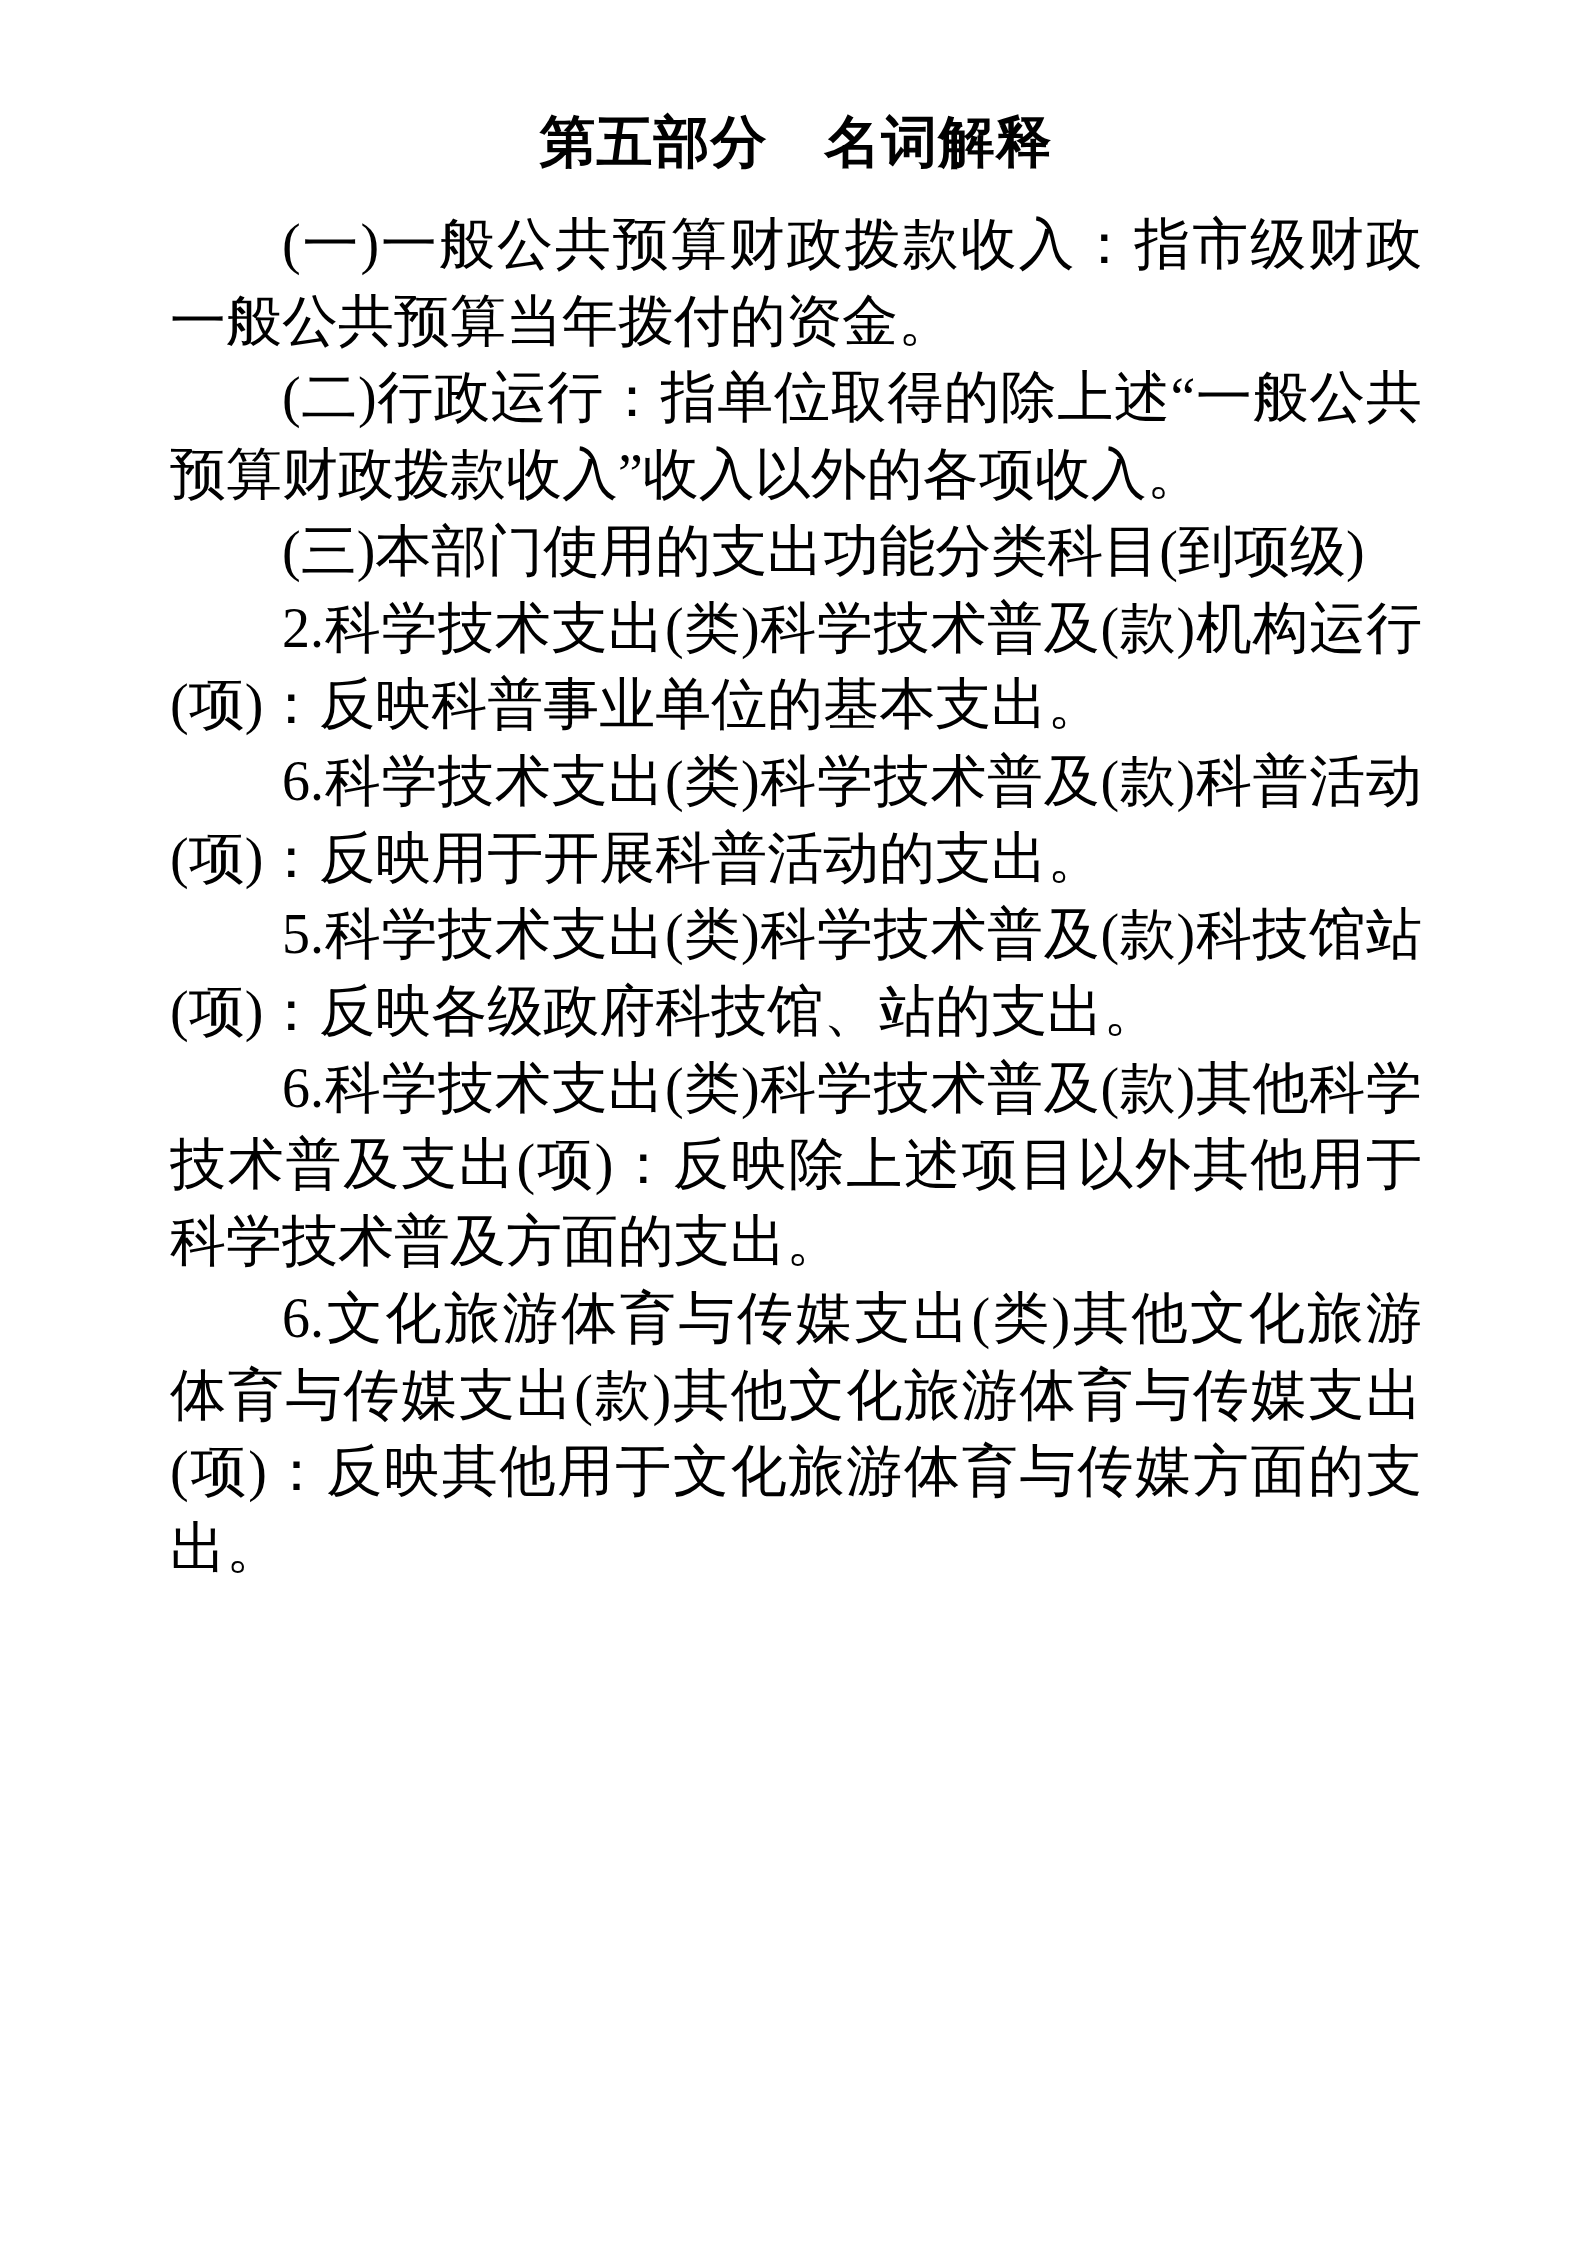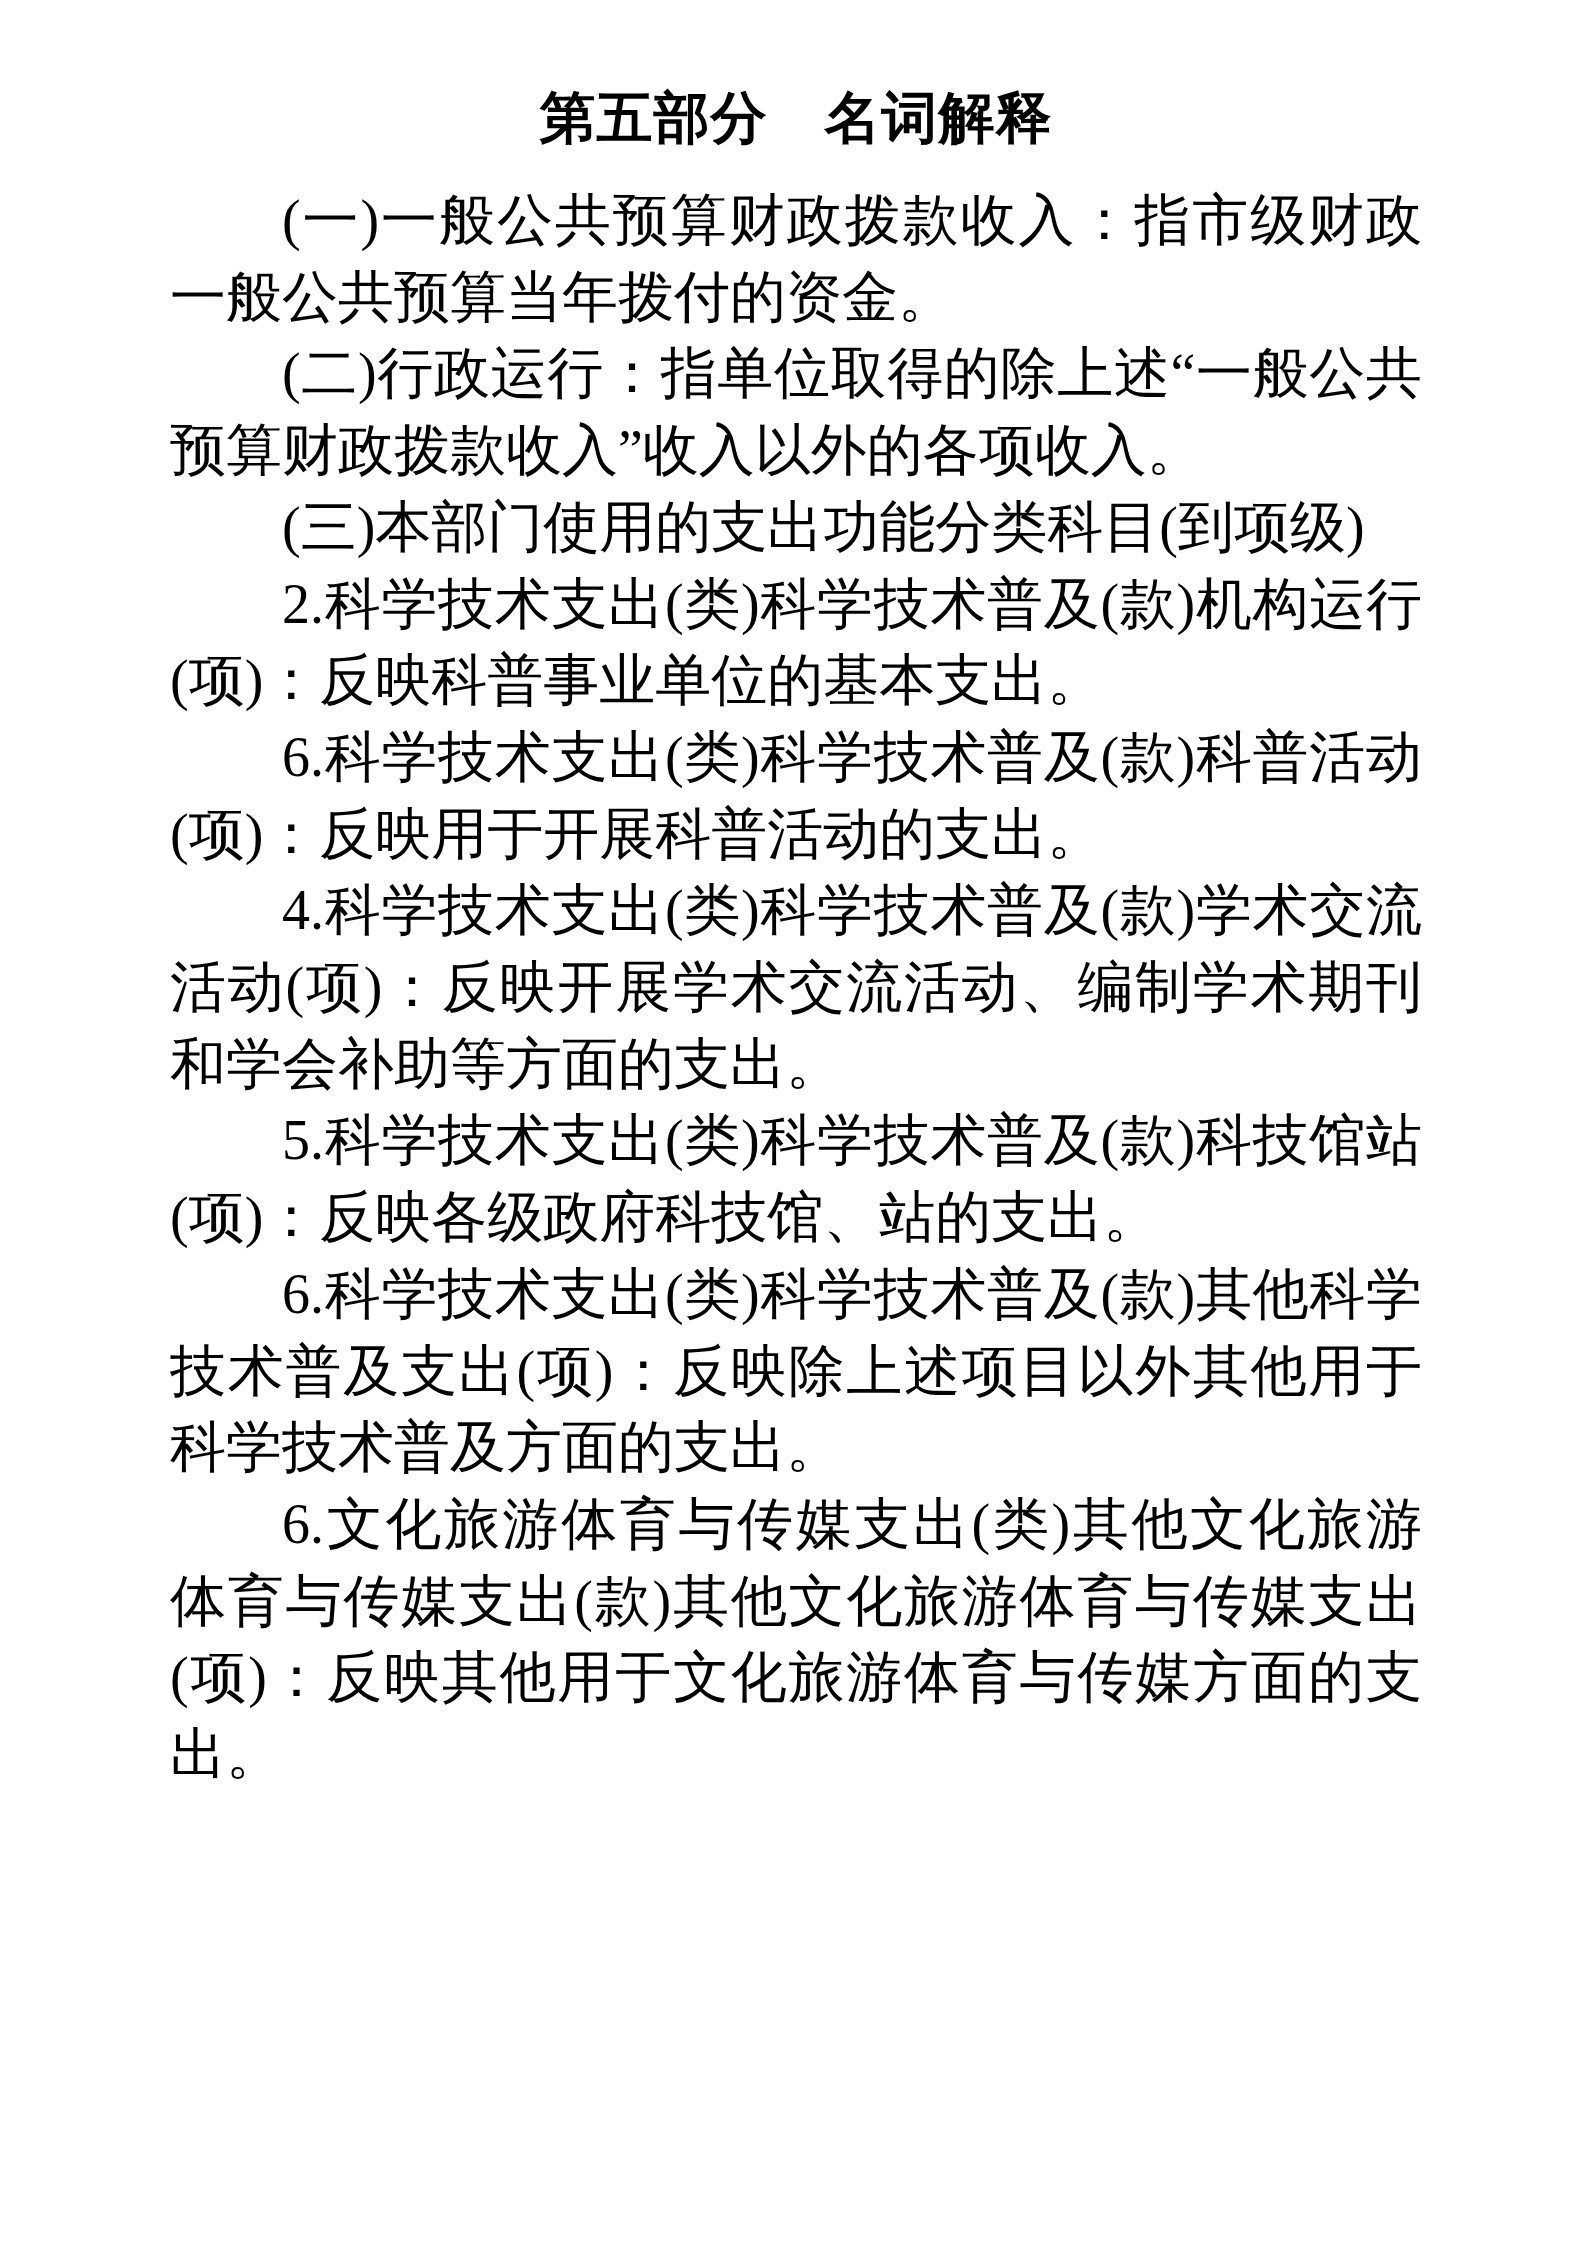--- a/index.html
+++ b/index.html
@@ -13,7 +13,7 @@
     height: 2246px;
     background: #ffffff;
     box-sizing: border-box;
-    padding: 80px 166px 0 170px;
+    padding: 104px 166px 0 170px;
     overflow: hidden;
     color: #000000;
   }

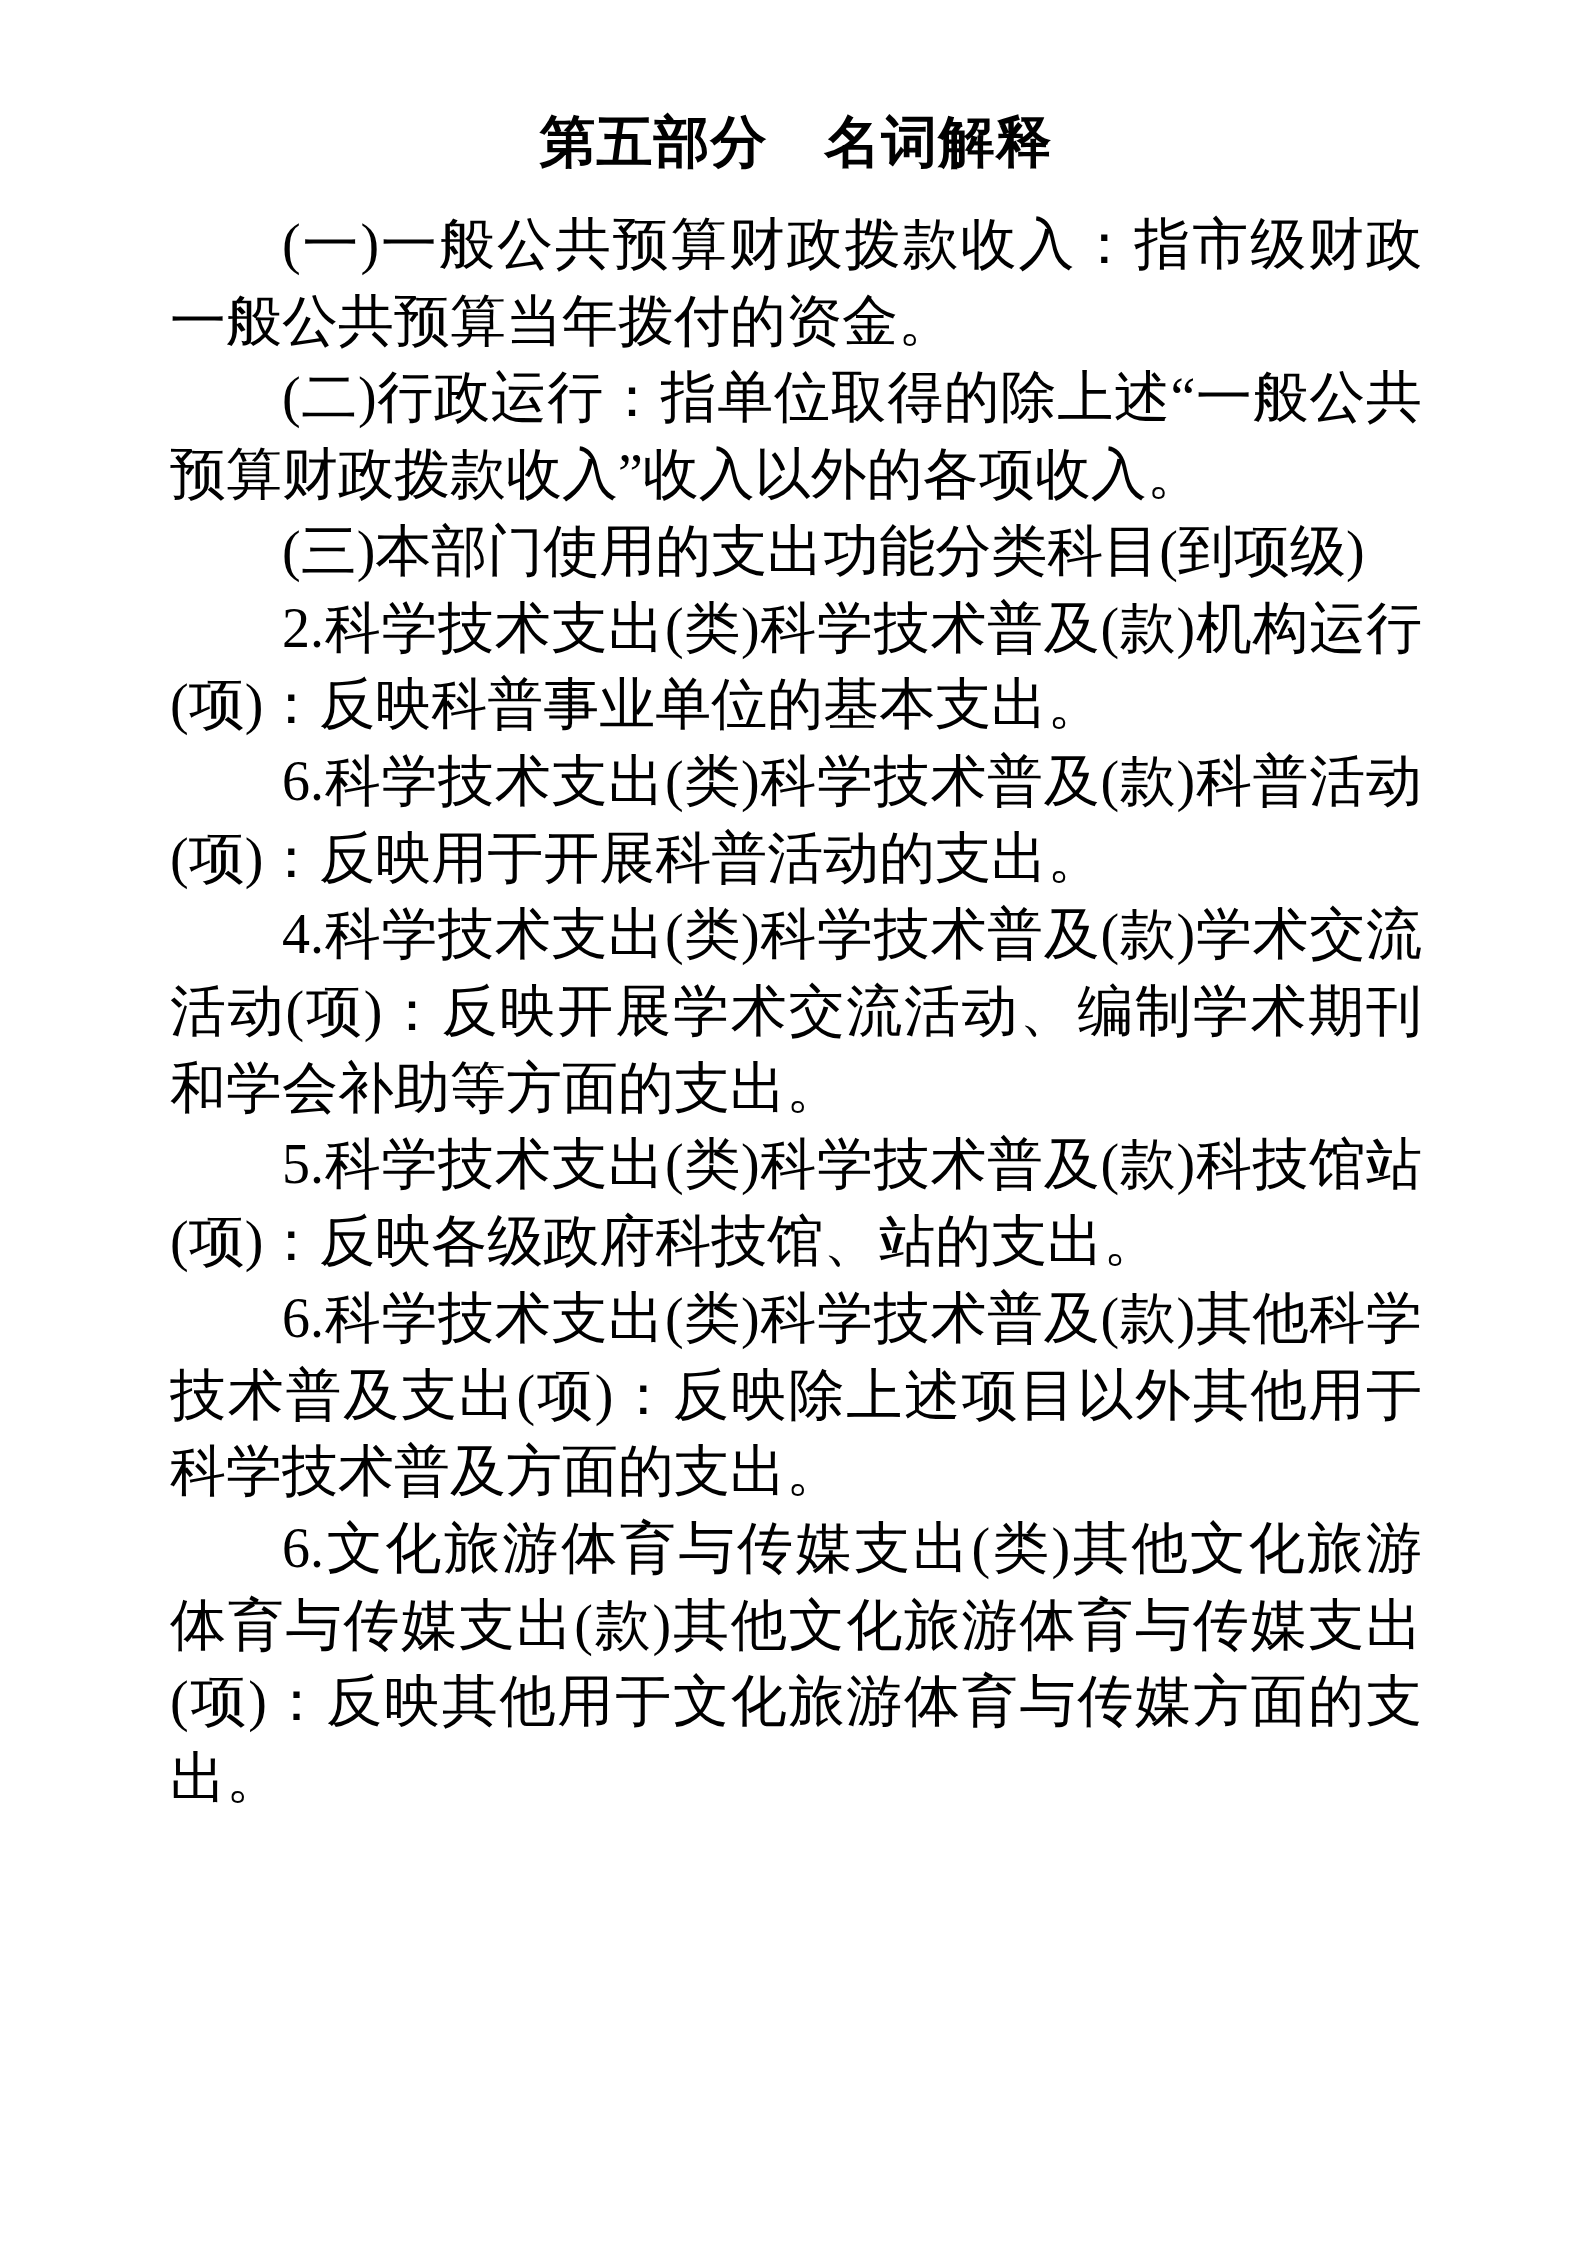--- a/index.html
+++ b/index.html
@@ -51,7 +51,6 @@
     <p>(三)本部门使用的支出功能分类科目(到项级)</p>
     <p>2.科学技术支出(类)科学技术普及(款)机构运行(项)：反映科普事业单位的基本支出。</p>
     <p>6.科学技术支出(类)科学技术普及(款)科普活动(项)：反映用于开展科普活动的支出。</p>
-    <p>4.科学技术支出(类)科学技术普及(款)学术交流活动(项)：反映开展学术交流活动、编制学术期刊和学会补助等方面的支出。</p>
     <p>5.科学技术支出(类)科学技术普及(款)科技馆站(项)：反映各级政府科技馆、站的支出。</p>
     <p>6.科学技术支出(类)科学技术普及(款)其他科学技术普及支出(项)：反映除上述项目以外其他用于科学技术普及方面的支出。</p>
     <p>6.文化旅游体育与传媒支出(类)其他文化旅游体育与传媒支出(款)其他文化旅游体育与传媒支出(项)：反映其他用于文化旅游体育与传媒方面的支出。</p>

